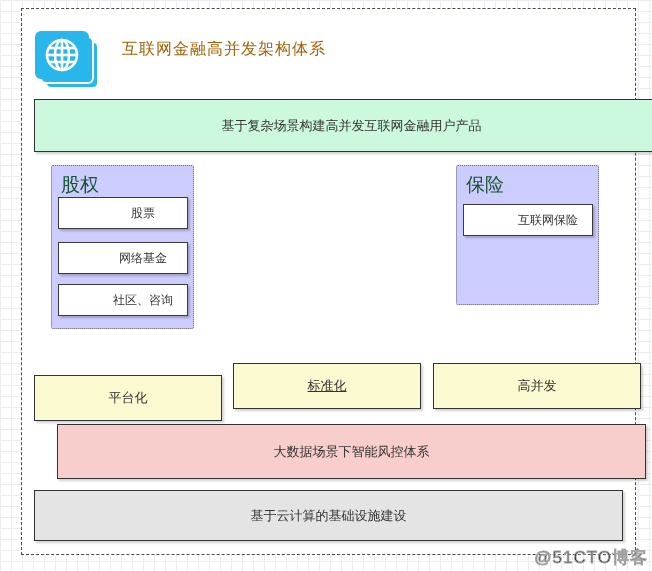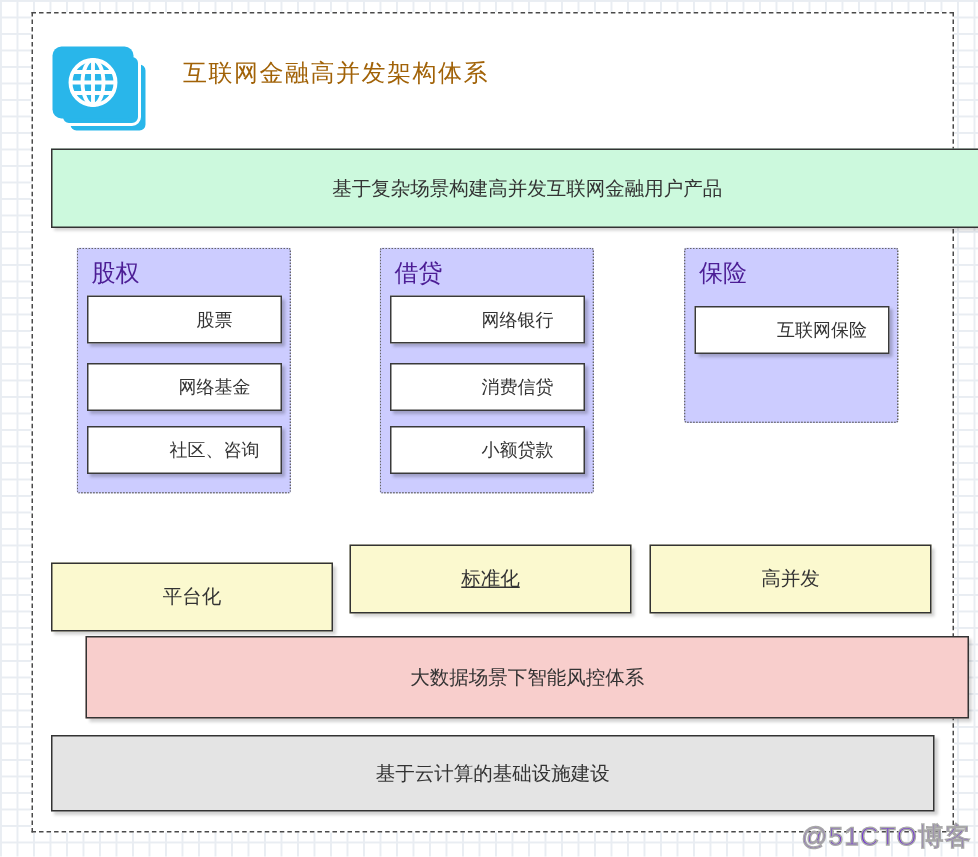--- a/index.html
+++ b/index.html
@@ -30,7 +30,7 @@
     background:#ccccff;border:1px dotted #666;border-radius:2px;
   }
   .group-name{
-    position:absolute;left:9px;top:6px;font-size:16px;color:#4c1d95;
+    position:absolute;left:9px;top:6px;font-size:19px;color:#14532d;
   }
   .item{
     position:absolute;left:6px;width:130px;height:32px;background:#fff;

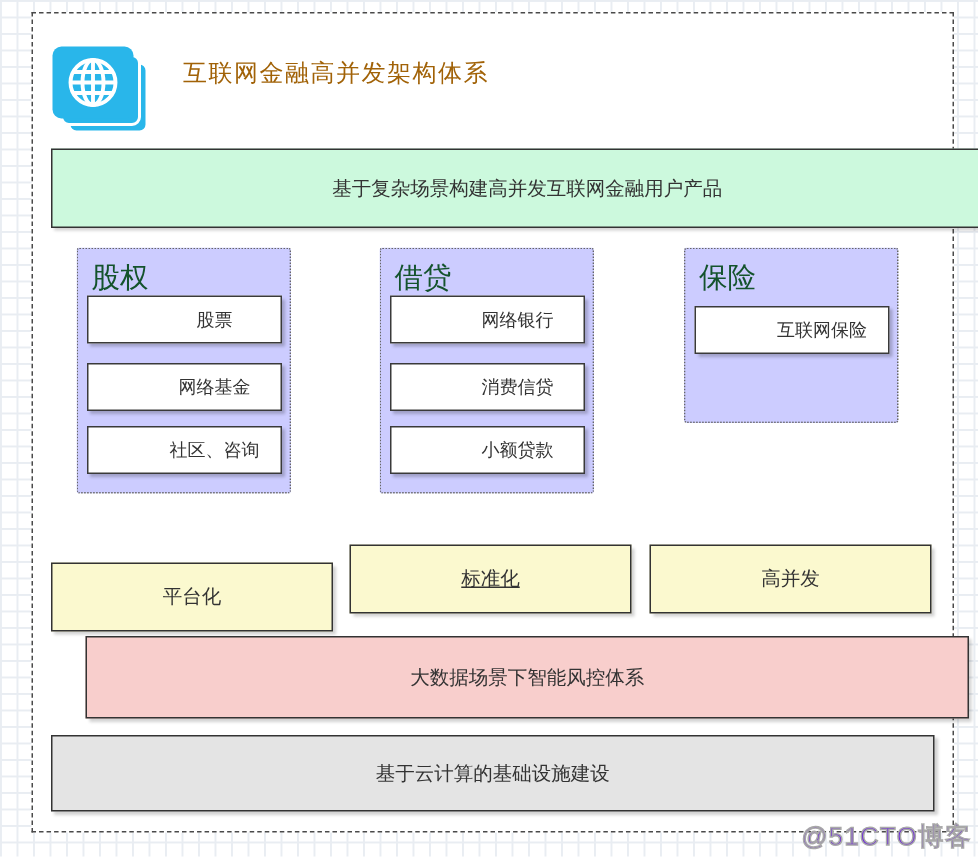--- a/index.html
+++ b/index.html
@@ -80,12 +80,6 @@
     <div class="item" style="top:118px;">社区、咨询</div>
   </div>
 
-  <div class="abs group" style="left:231px;top:156px;width:143px;height:164px;">
-    <div class="group-name">借贷</div>
-    <div class="item" style="top:31px;">网络银行</div>
-    <div class="item" style="top:76px;">消费信贷</div>
-    <div class="item" style="top:118px;">小额贷款</div>
-  </div>
 
   <div class="abs group" style="left:434px;top:156px;width:143px;height:117px;">
     <div class="group-name">保险</div>

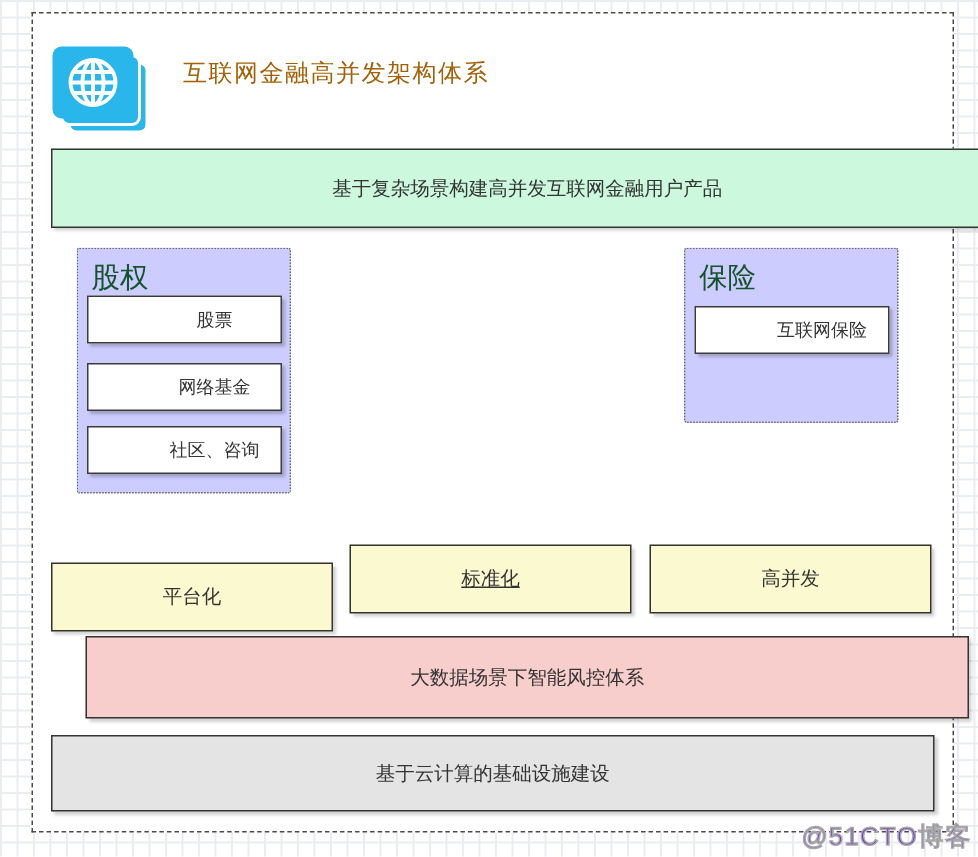--- a/index.html
+++ b/index.html
@@ -81,7 +81,7 @@
   </div>
 
 
-  <div class="abs group" style="left:434px;top:156px;width:143px;height:117px;">
+  <div class="abs group" style="left:434px;top:156px;width:143px;height:140px;">
     <div class="group-name">保险</div>
     <div class="item" style="top:38px;">互联网保险</div>
   </div>

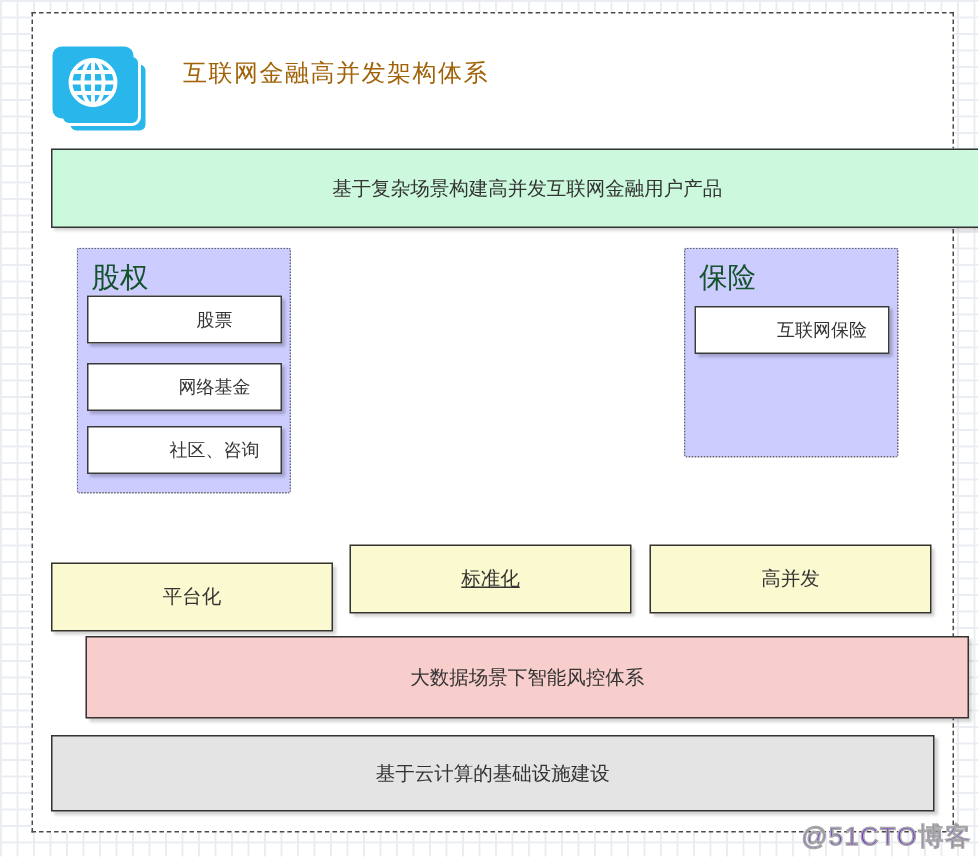--- a/index.html
+++ b/index.html
@@ -88,7 +88,7 @@
 
   <div class="abs bar cap" style="left:12px;top:354px;width:188px;height:46px;margin-top:12px;">平台化</div>
   <div class="abs bar cap" style="left:211px;top:354px;width:188px;height:46px;text-decoration:underline;">标准化</div>
-  <div class="abs bar cap" style="left:411px;top:354px;width:188px;height:46px;text-align:right;">高并发</div>
+  <div class="abs bar cap" style="left:411px;top:354px;width:208px;height:46px;text-align:right;">高并发</div>
 
   <div class="abs bar" style="left:3px;top:415px;width:589px;height:55px;background:#f8cecc;margin-left:32px;">大数据场景下智能风控体系</div>
 

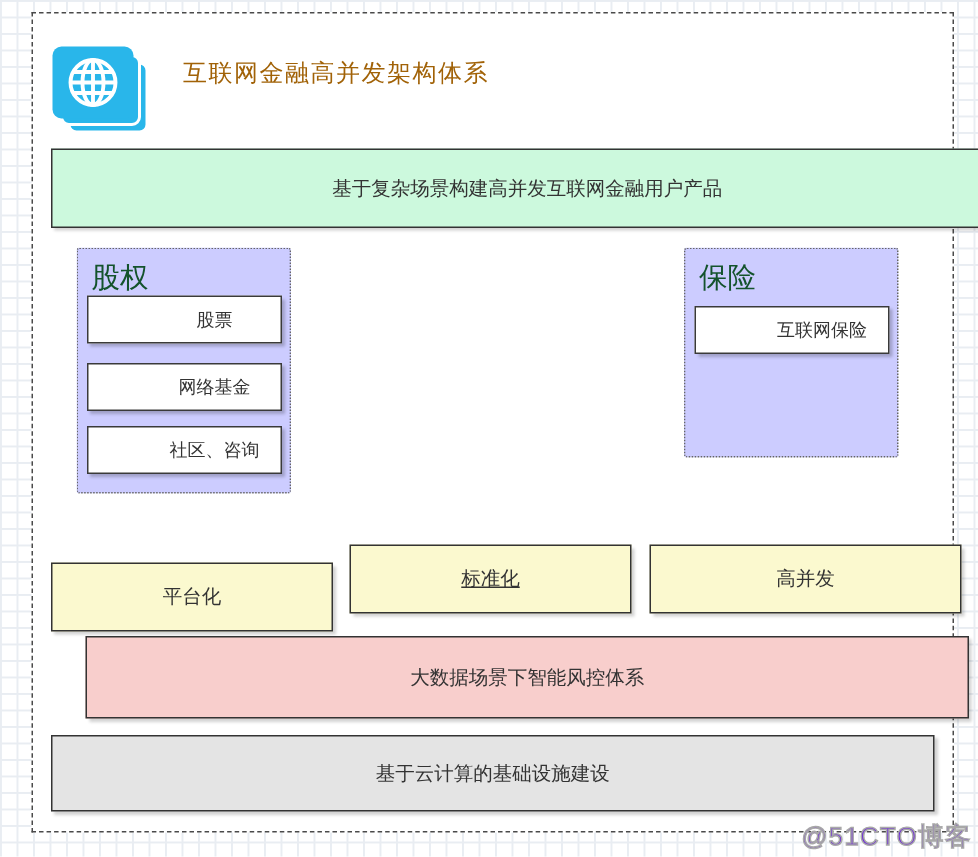--- a/index.html
+++ b/index.html
@@ -45,7 +45,7 @@
   }
   .watermark{
     right:4px;bottom:2px;font-size:17px;letter-spacing:1px;
-    color:#6d28d9;-webkit-text-stroke:1px #a8a8a8;
+    color:#000000;-webkit-text-stroke:1px #a8a8a8;
   }
 </style>
 </head>

